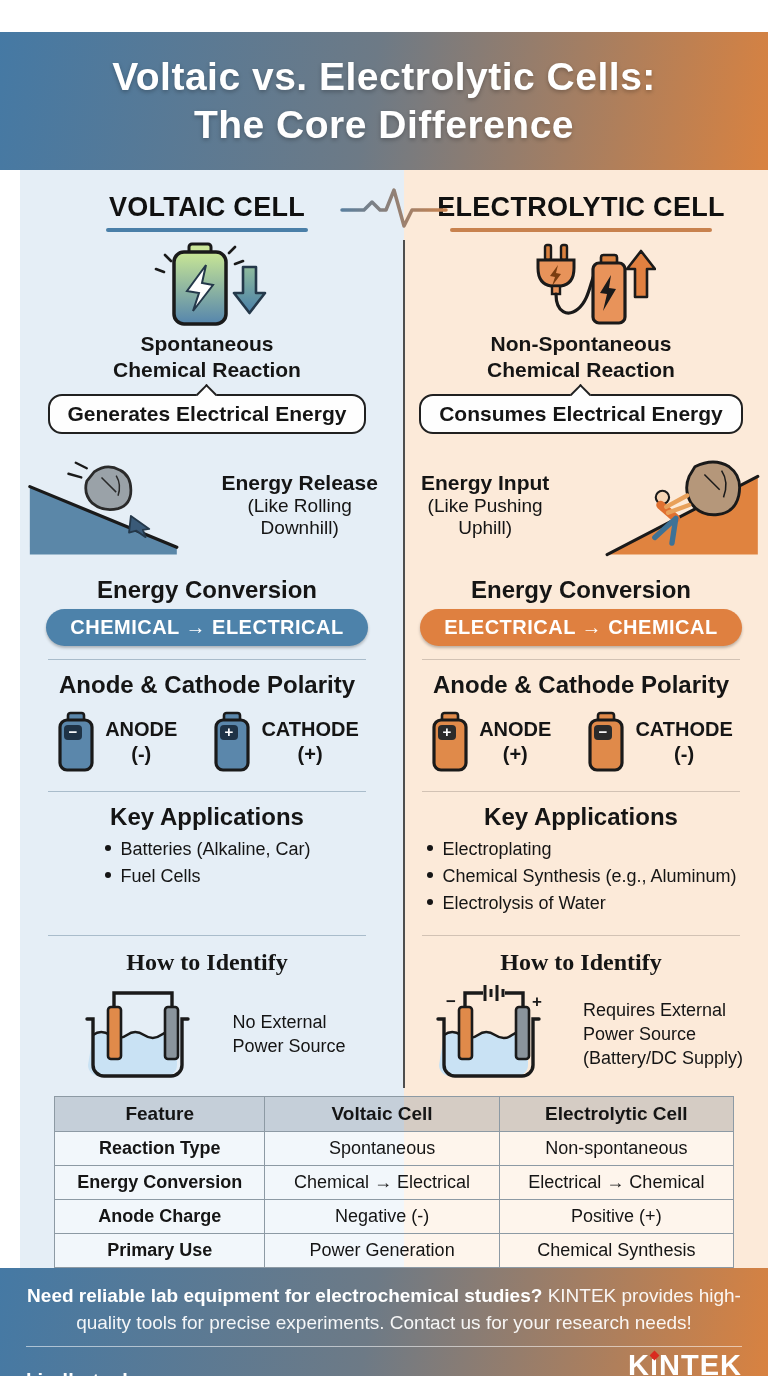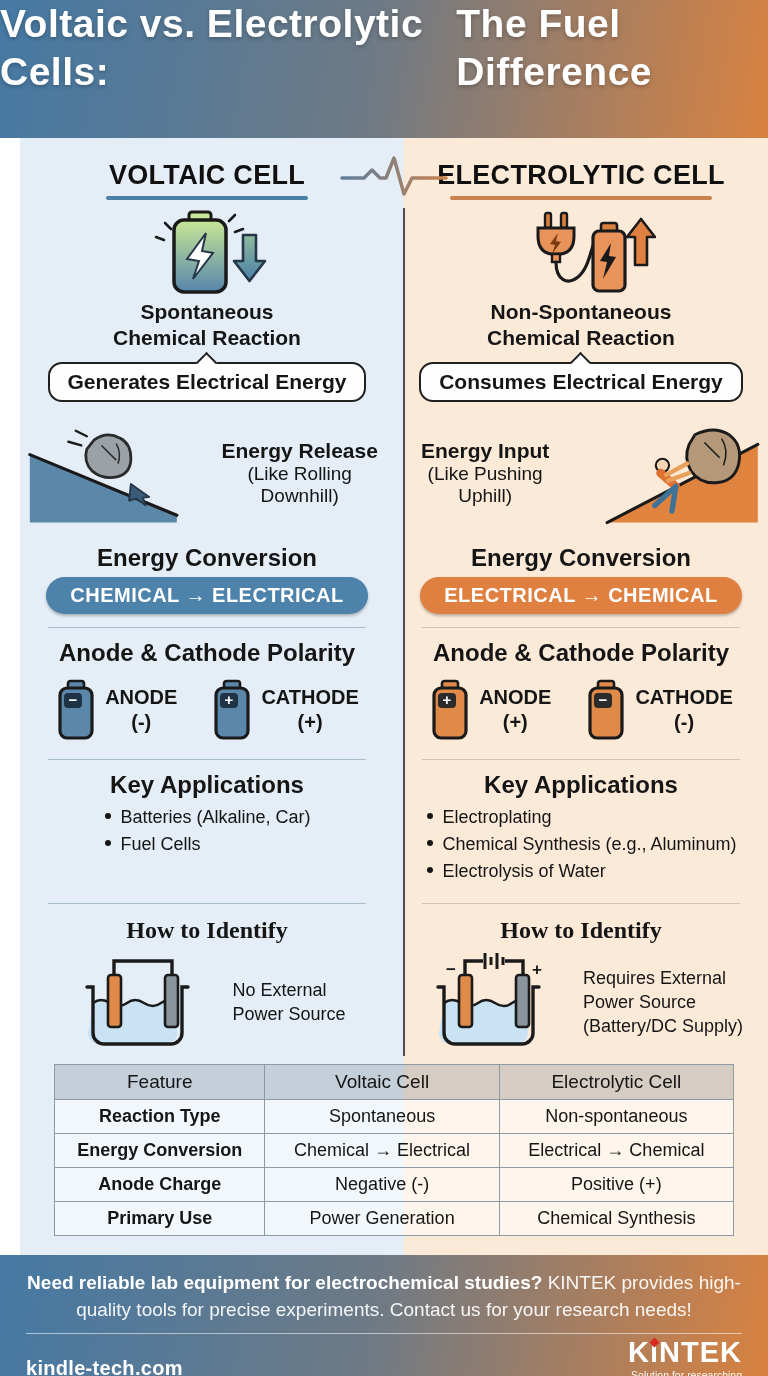--- a/index.html
+++ b/index.html
@@ -11,7 +11,7 @@
   .hdr {
     height:138px; flex:0 0 138px;
     background:linear-gradient(100deg,#4579a4 0%,#6d7a86 48%,#d98240 100%);
-    display:flex; flex-direction:row; align-items:flex-start; justify-content:center;
+    display:flex; flex-direction:column; align-items:center; justify-content:center;margin-top:32px;
   }
   .hdr .t {
     color:#fff; font-weight:800; font-size:39px; line-height:1.22; letter-spacing:.5px;

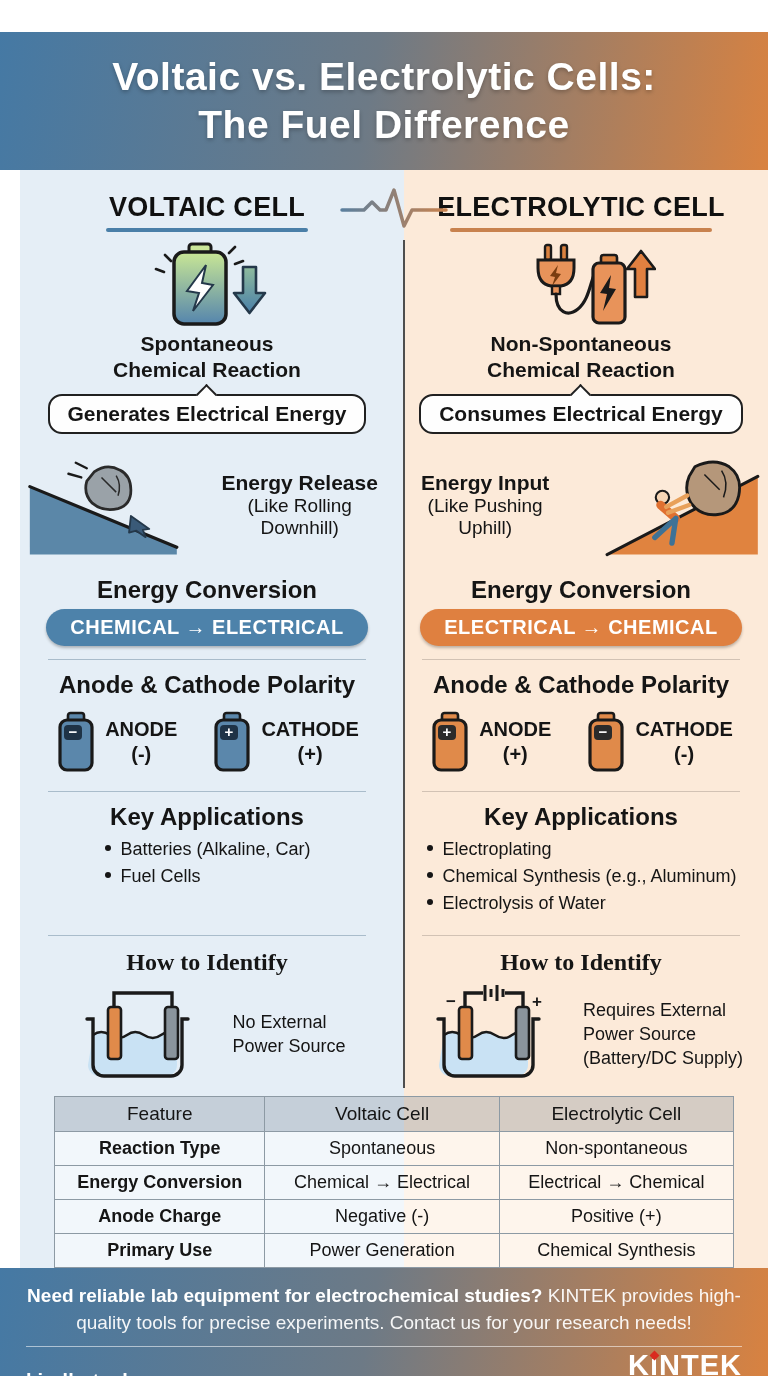--- a/index.html
+++ b/index.html
@@ -110,7 +110,7 @@
 
   <div class="hdr">
     <div class="t">Voltaic vs. Electrolytic Cells:</div>
-    <div class="t">The Fuel Difference</div>
+    <div class="t">The Core Difference</div>
   </div>
 
   <div class="main">

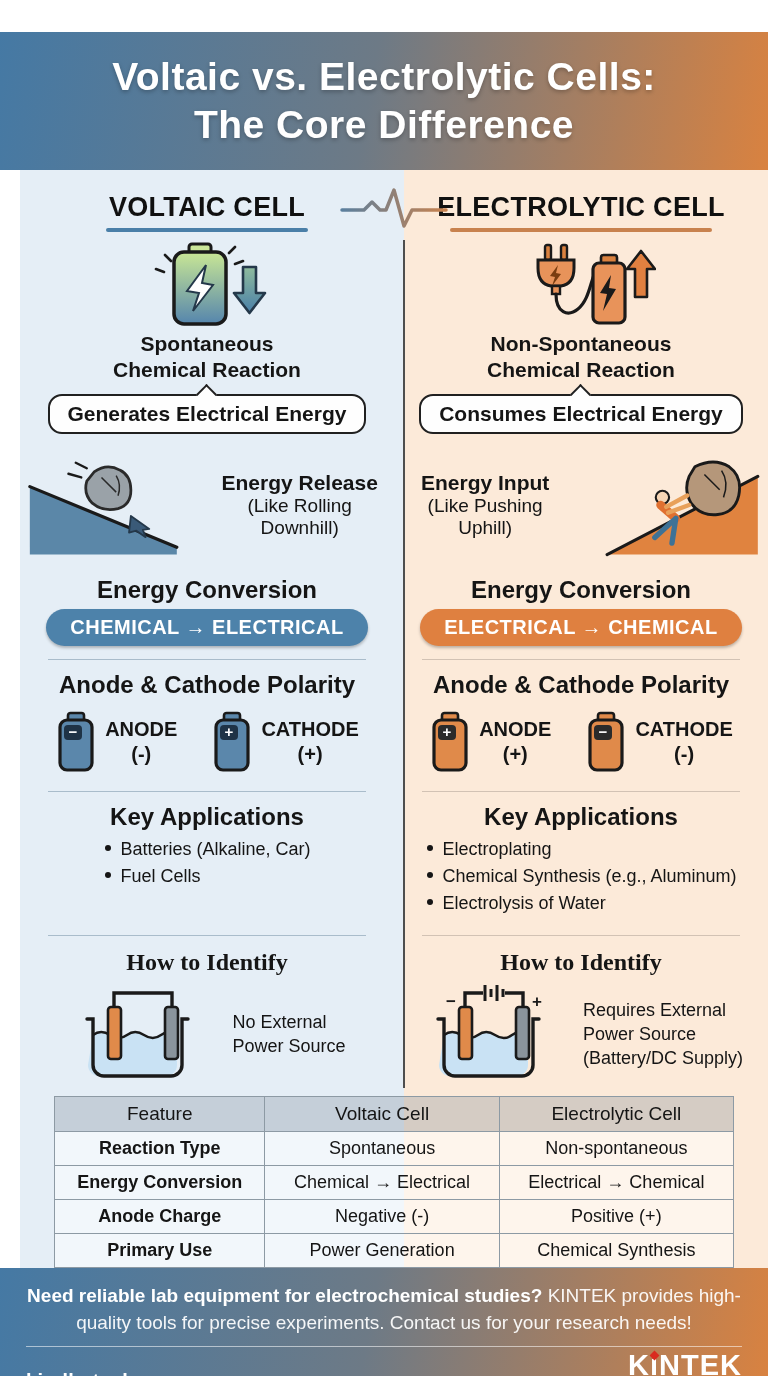--- a/index.html
+++ b/index.html
@@ -78,7 +78,7 @@
   .tbl-wrap { padding:8px 34px 0 34px; }
   table { width:100%; border-collapse:collapse; }
   th,td { border:1.5px solid #8d9aa4; text-align:center; padding:6px 4px; font-size:18px; }
-  th { background:rgba(122,135,148,.30); font-weight:400; font-size:19px; }
+  th { background:rgba(122,135,148,.30); font-weight:700; font-size:19px; }
   td { background:rgba(255,255,255,.50); }
   td.feat { font-weight:800; }
   col.c1 { width:31%; } col.c2 { width:34.5%; } col.c3 { width:34.5%; }

